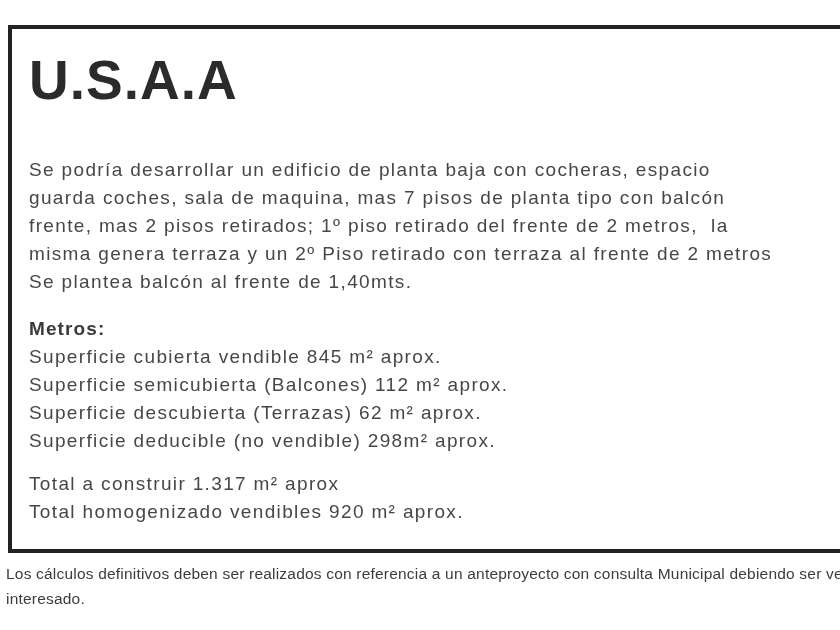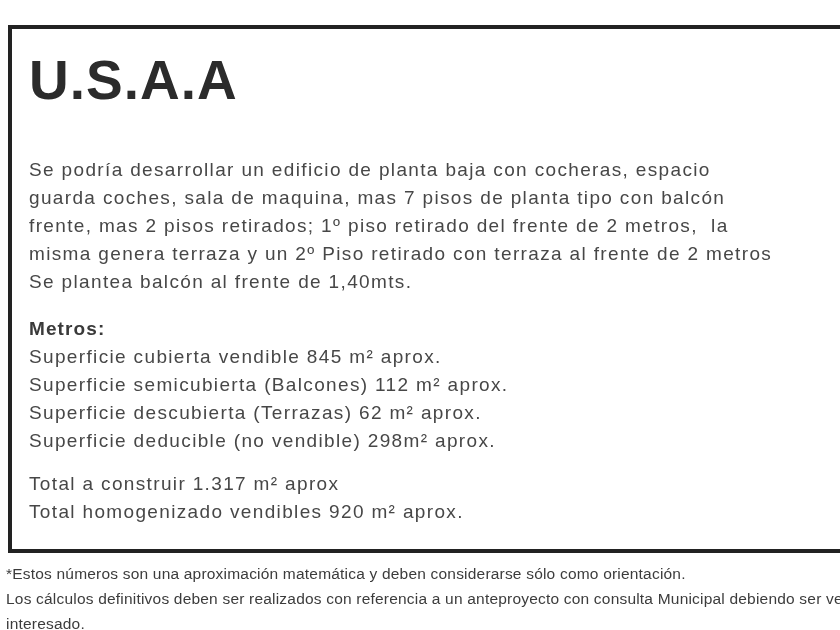--- a/index.html
+++ b/index.html
@@ -97,7 +97,6 @@
 </div>
 
 <div class="footnote">
-  <div class="fline">*Estos números son una aproximación matemática y deben considerarse sólo como orientación.</div>
   <div class="fline">Los cálculos definitivos deben ser realizados con referencia a un anteproyecto con consulta Municipal debiendo ser verificado por</div>
   <div class="fline">interesado.</div>
 </div>

